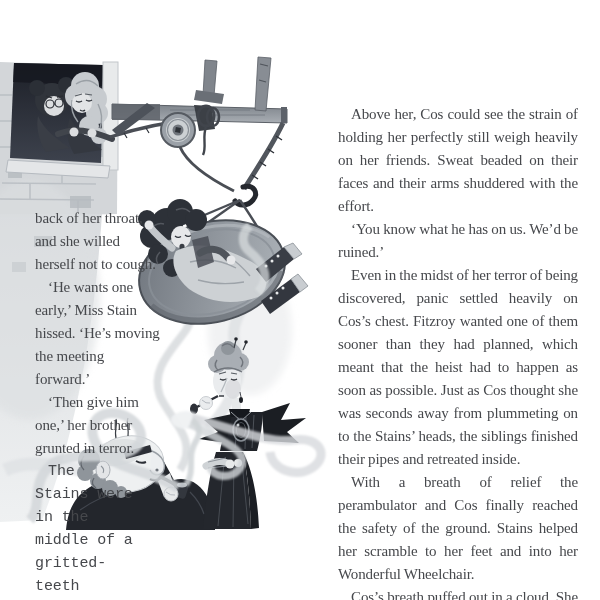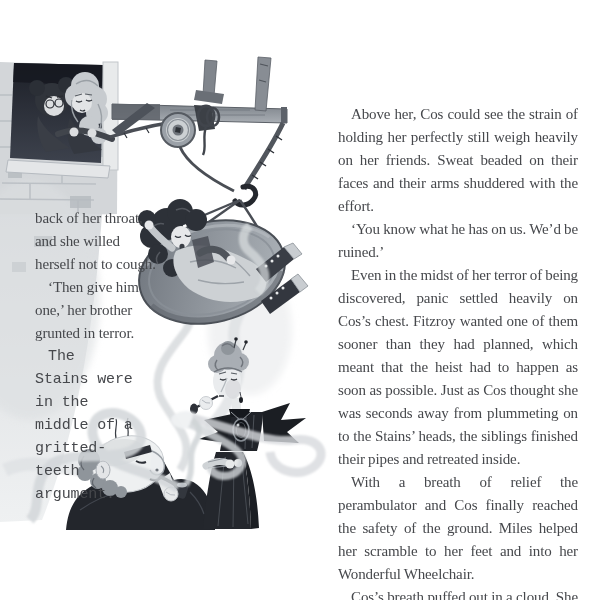--- a/index.html
+++ b/index.html
@@ -302,6 +302,7 @@
 
   <div class="text-block left-page">
     <p class="cont">back of her throat, and she willed herself not to cough.</p>
+    <p>‘He wants one early,’ Miss Stain hissed. ‘He’s moving the meeting forward.’</p>
     <p class="n3">‘Then give him one,’ her brother grunted in terror.</p>
     <p class="n4">The Stains were in the middle of a gritted-teeth argument.</p>
   </div>

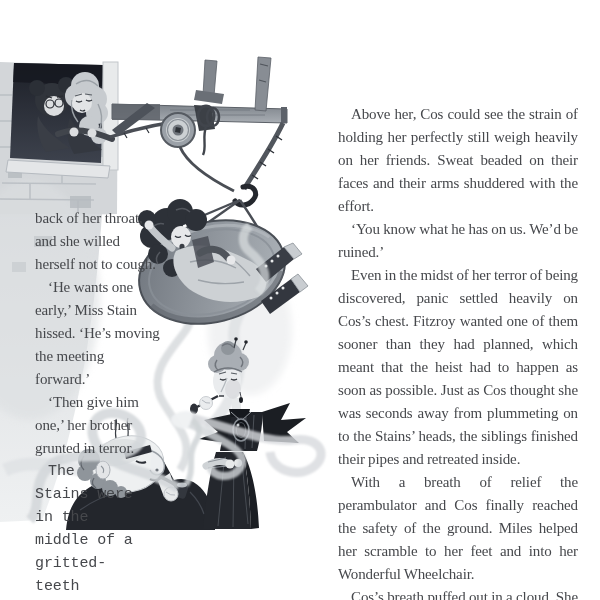--- a/index.html
+++ b/index.html
@@ -311,7 +311,7 @@
     <p>Above her, Cos could see the strain of holding her perfectly still weigh heavily on her friends. Sweat beaded on their faces and their arms shuddered with the effort.</p>
     <p>‘You know what he has on us. We’d be ruined.’</p>
     <p>Even in the midst of her terror of being discovered, panic settled heavily on Cos’s chest. Fitzroy wanted one of them sooner than they had planned, which meant that the heist had to happen as soon as possible. Just as Cos thought she was seconds away from plummeting on to the Stains’ heads, the siblings finished their pipes and retreated inside.</p>
-    <p>With a breath of relief the perambulator and Cos finally reached the safety of the ground. Miles helped her scramble to her feet and into her Wonderful Wheelchair.</p>
+    <p>With a breath of relief the perambulator and Cos finally reached the safety of the ground. Stains helped her scramble to her feet and into her Wonderful Wheelchair.</p>
     <p>Cos’s breath puffed out in a cloud. She wheeled herself away from the home as fast as she panic, into the safety of the bustling street.</p>
   </div>
 

